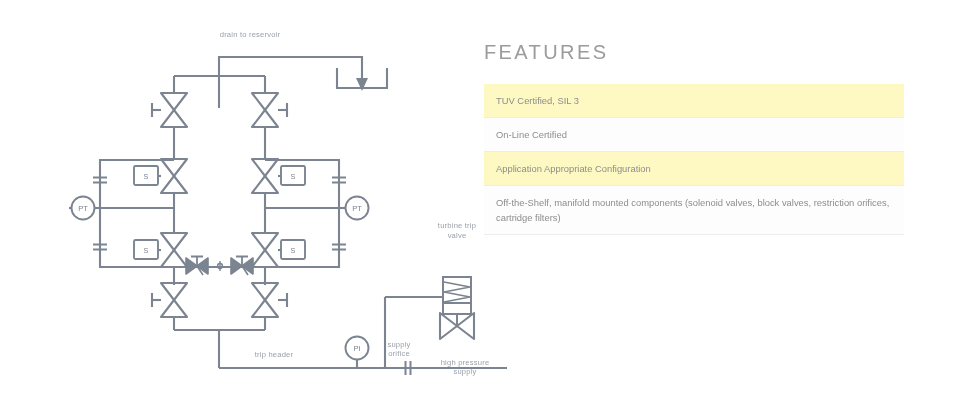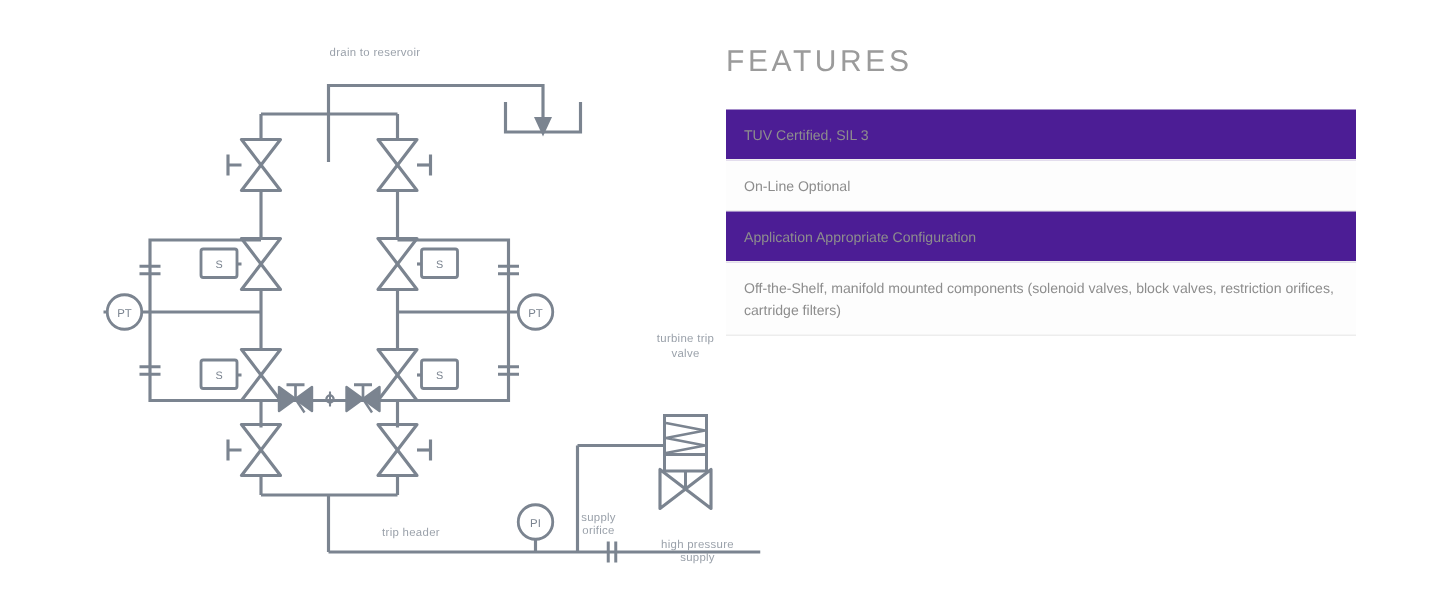--- a/index.html
+++ b/index.html
@@ -34,7 +34,7 @@
 
   
   #features-panel{
-    position:absolute;left:484px;top:4px;width:425px;height:292px;
+    position:absolute;left:484px;top:15px;width:425px;height:292px;
   }
   #features-title{
     position:absolute;left:0;top:26px;

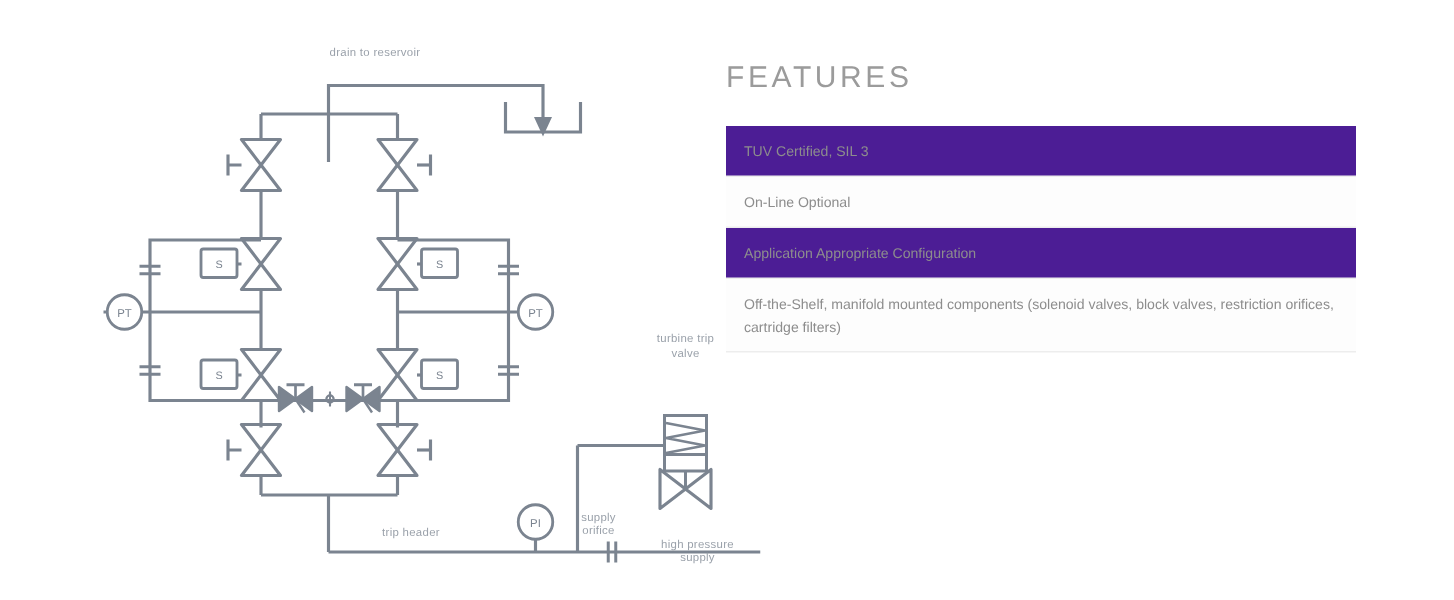--- a/index.html
+++ b/index.html
@@ -56,7 +56,7 @@
     color:#8d8d8d;
     border-bottom:1px solid #ededed;
   }
-  .feature-row.shaded{background:#4c1d95;}
+  .feature-row.shaded{background:#fef9c3;}
   .feature-row.plain{background:#fdfdfd;}
 </style>
 </head>

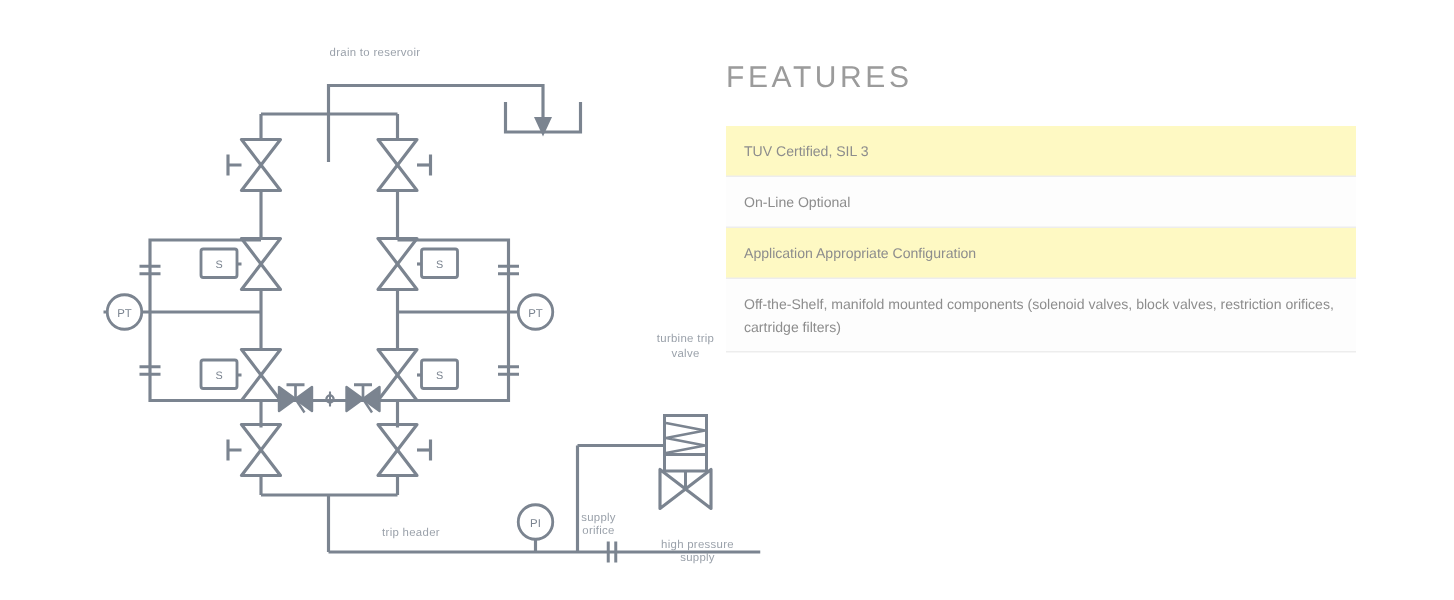--- a/index.html
+++ b/index.html
@@ -245,7 +245,7 @@
     <div id="features-title">FEATURES</div>
     <div id="features-list">
         <div class="feature-row shaded">TUV Certified, SIL 3</div>
-        <div class="feature-row plain">On-Line Optional</div>
+        <div class="feature-row plain">On-Line Certified</div>
         <div class="feature-row shaded">Application Appropriate Configuration</div>
         <div class="feature-row plain">Off-the-Shelf, manifold mounted components (solenoid valves, block valves, restriction orifices, cartridge filters)</div>
       </div>

